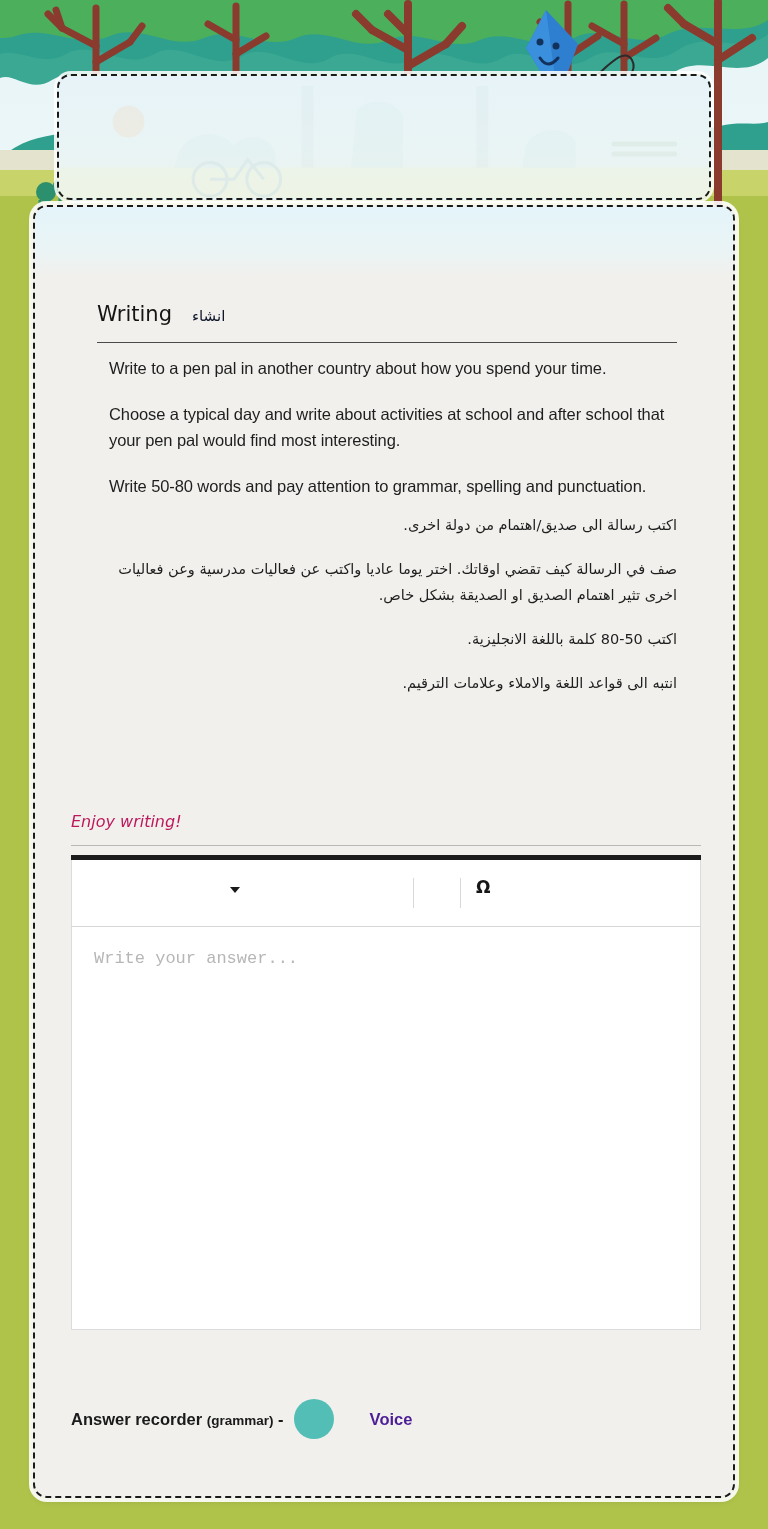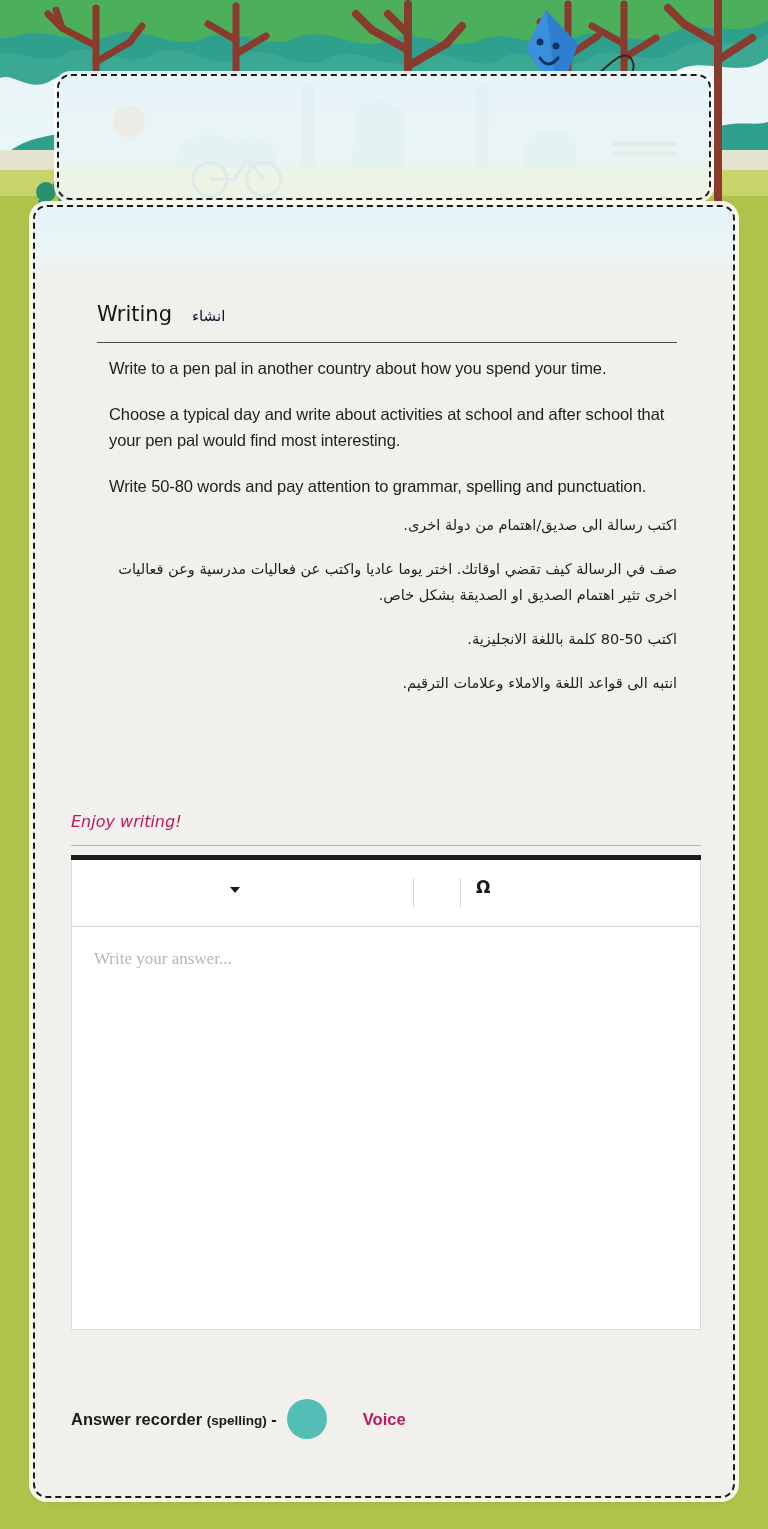--- a/index.html
+++ b/index.html
@@ -247,7 +247,7 @@
     padding: 20px 22px;
   }
   .editor-placeholder {
-    font-family: Liberation Serif, serif;
+    font-family: Liberation Mono, monospace;
     font-size: 17px;
     color: #b6b6b6;
     line-height: 24px;

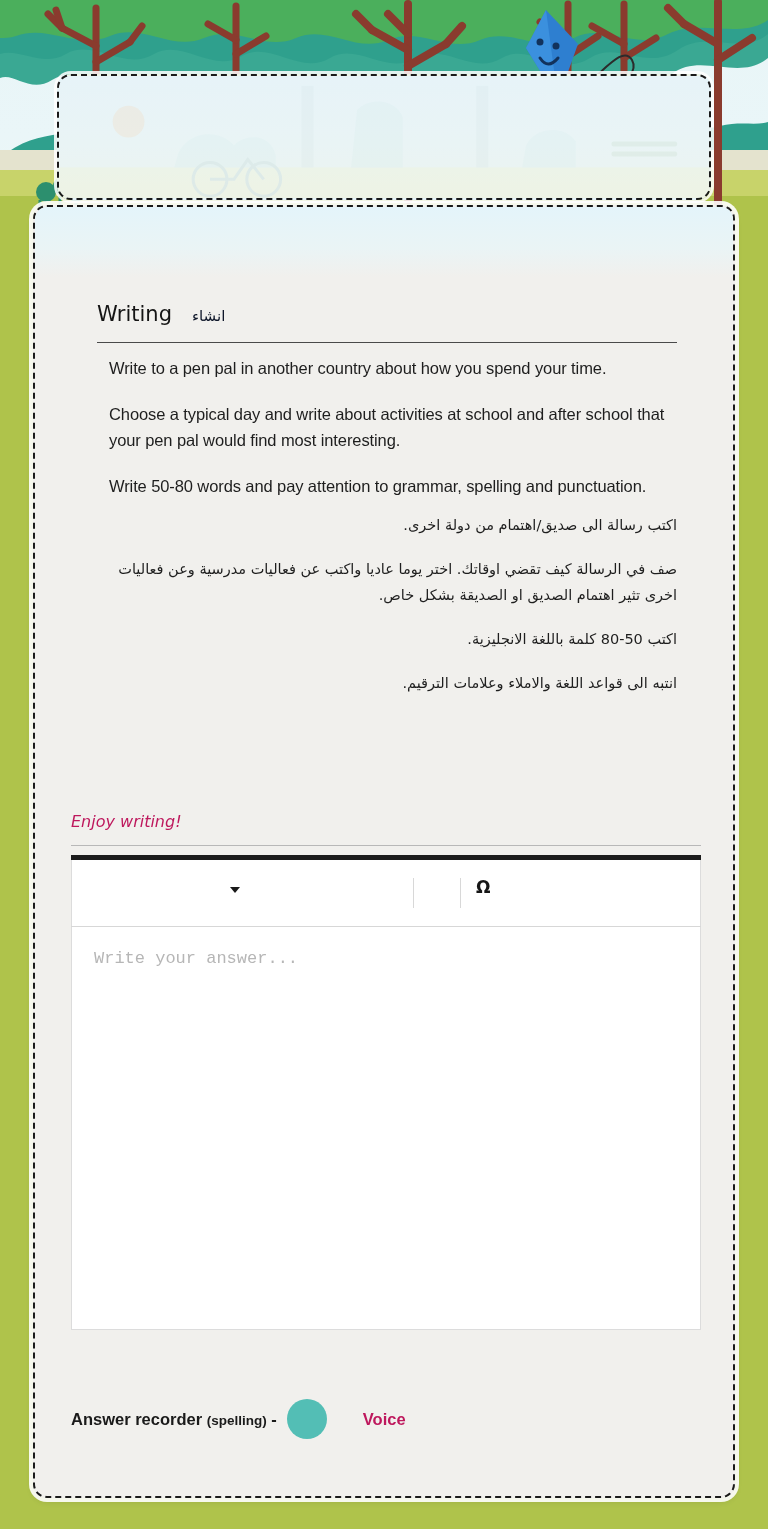--- a/index.html
+++ b/index.html
@@ -476,7 +476,7 @@
     <div class="recorder">
       <span class="rec-label">
         <span>Answer recorder</span>
-        <span class="rec-optional">(spelling)</span>
+        <span class="rec-optional">(grammar)</span>
         <span>-</span>
       </span>
       <button class="rec-button"></button>

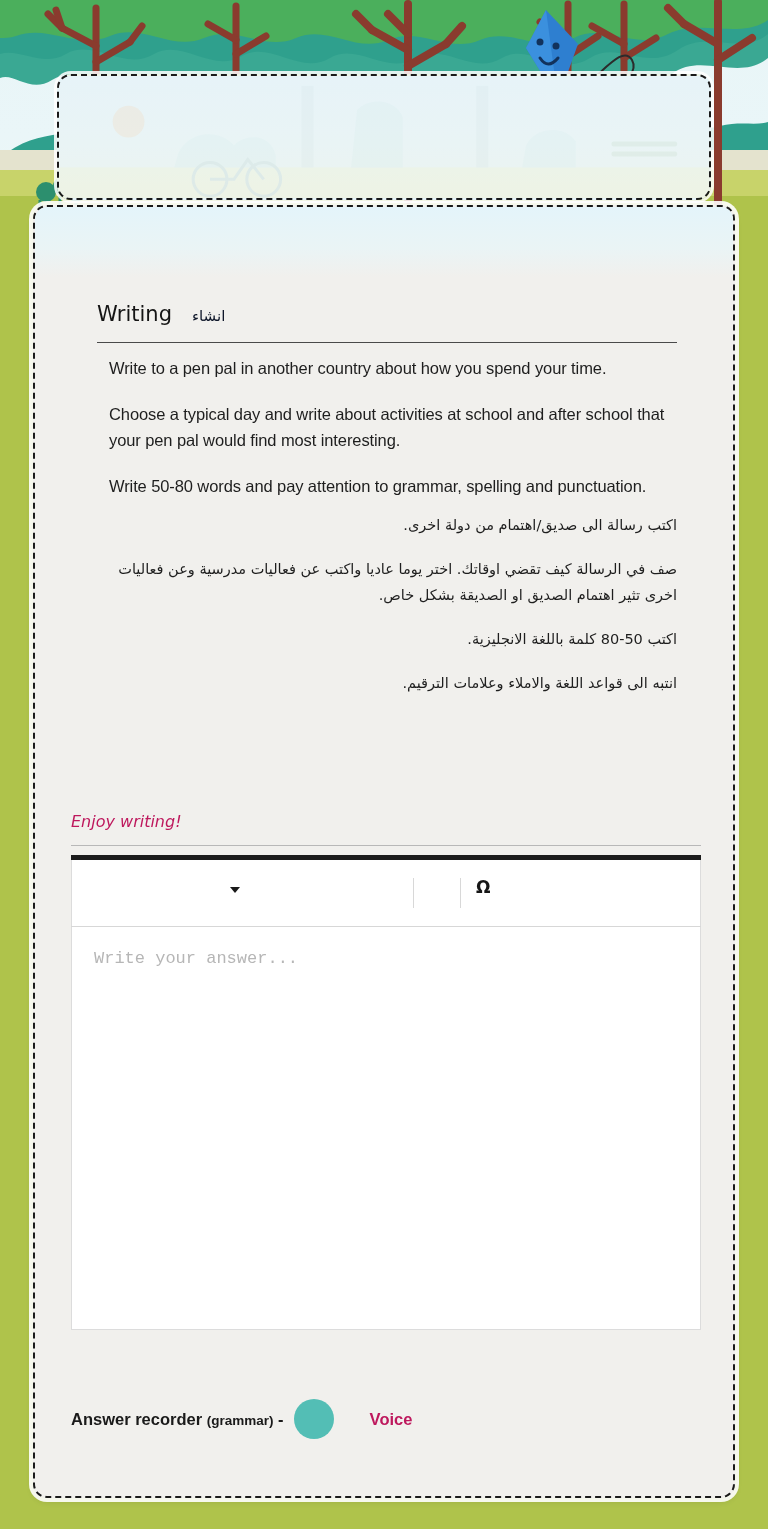--- a/index.html
+++ b/index.html
@@ -287,7 +287,7 @@
     font-family: "Liberation Sans", sans-serif;
     font-size: 16.5px;
     font-weight: bold;
-    color: #be185d;
+    color: #4c1d95;
     margin-left: 36px;
   }
 </style>

